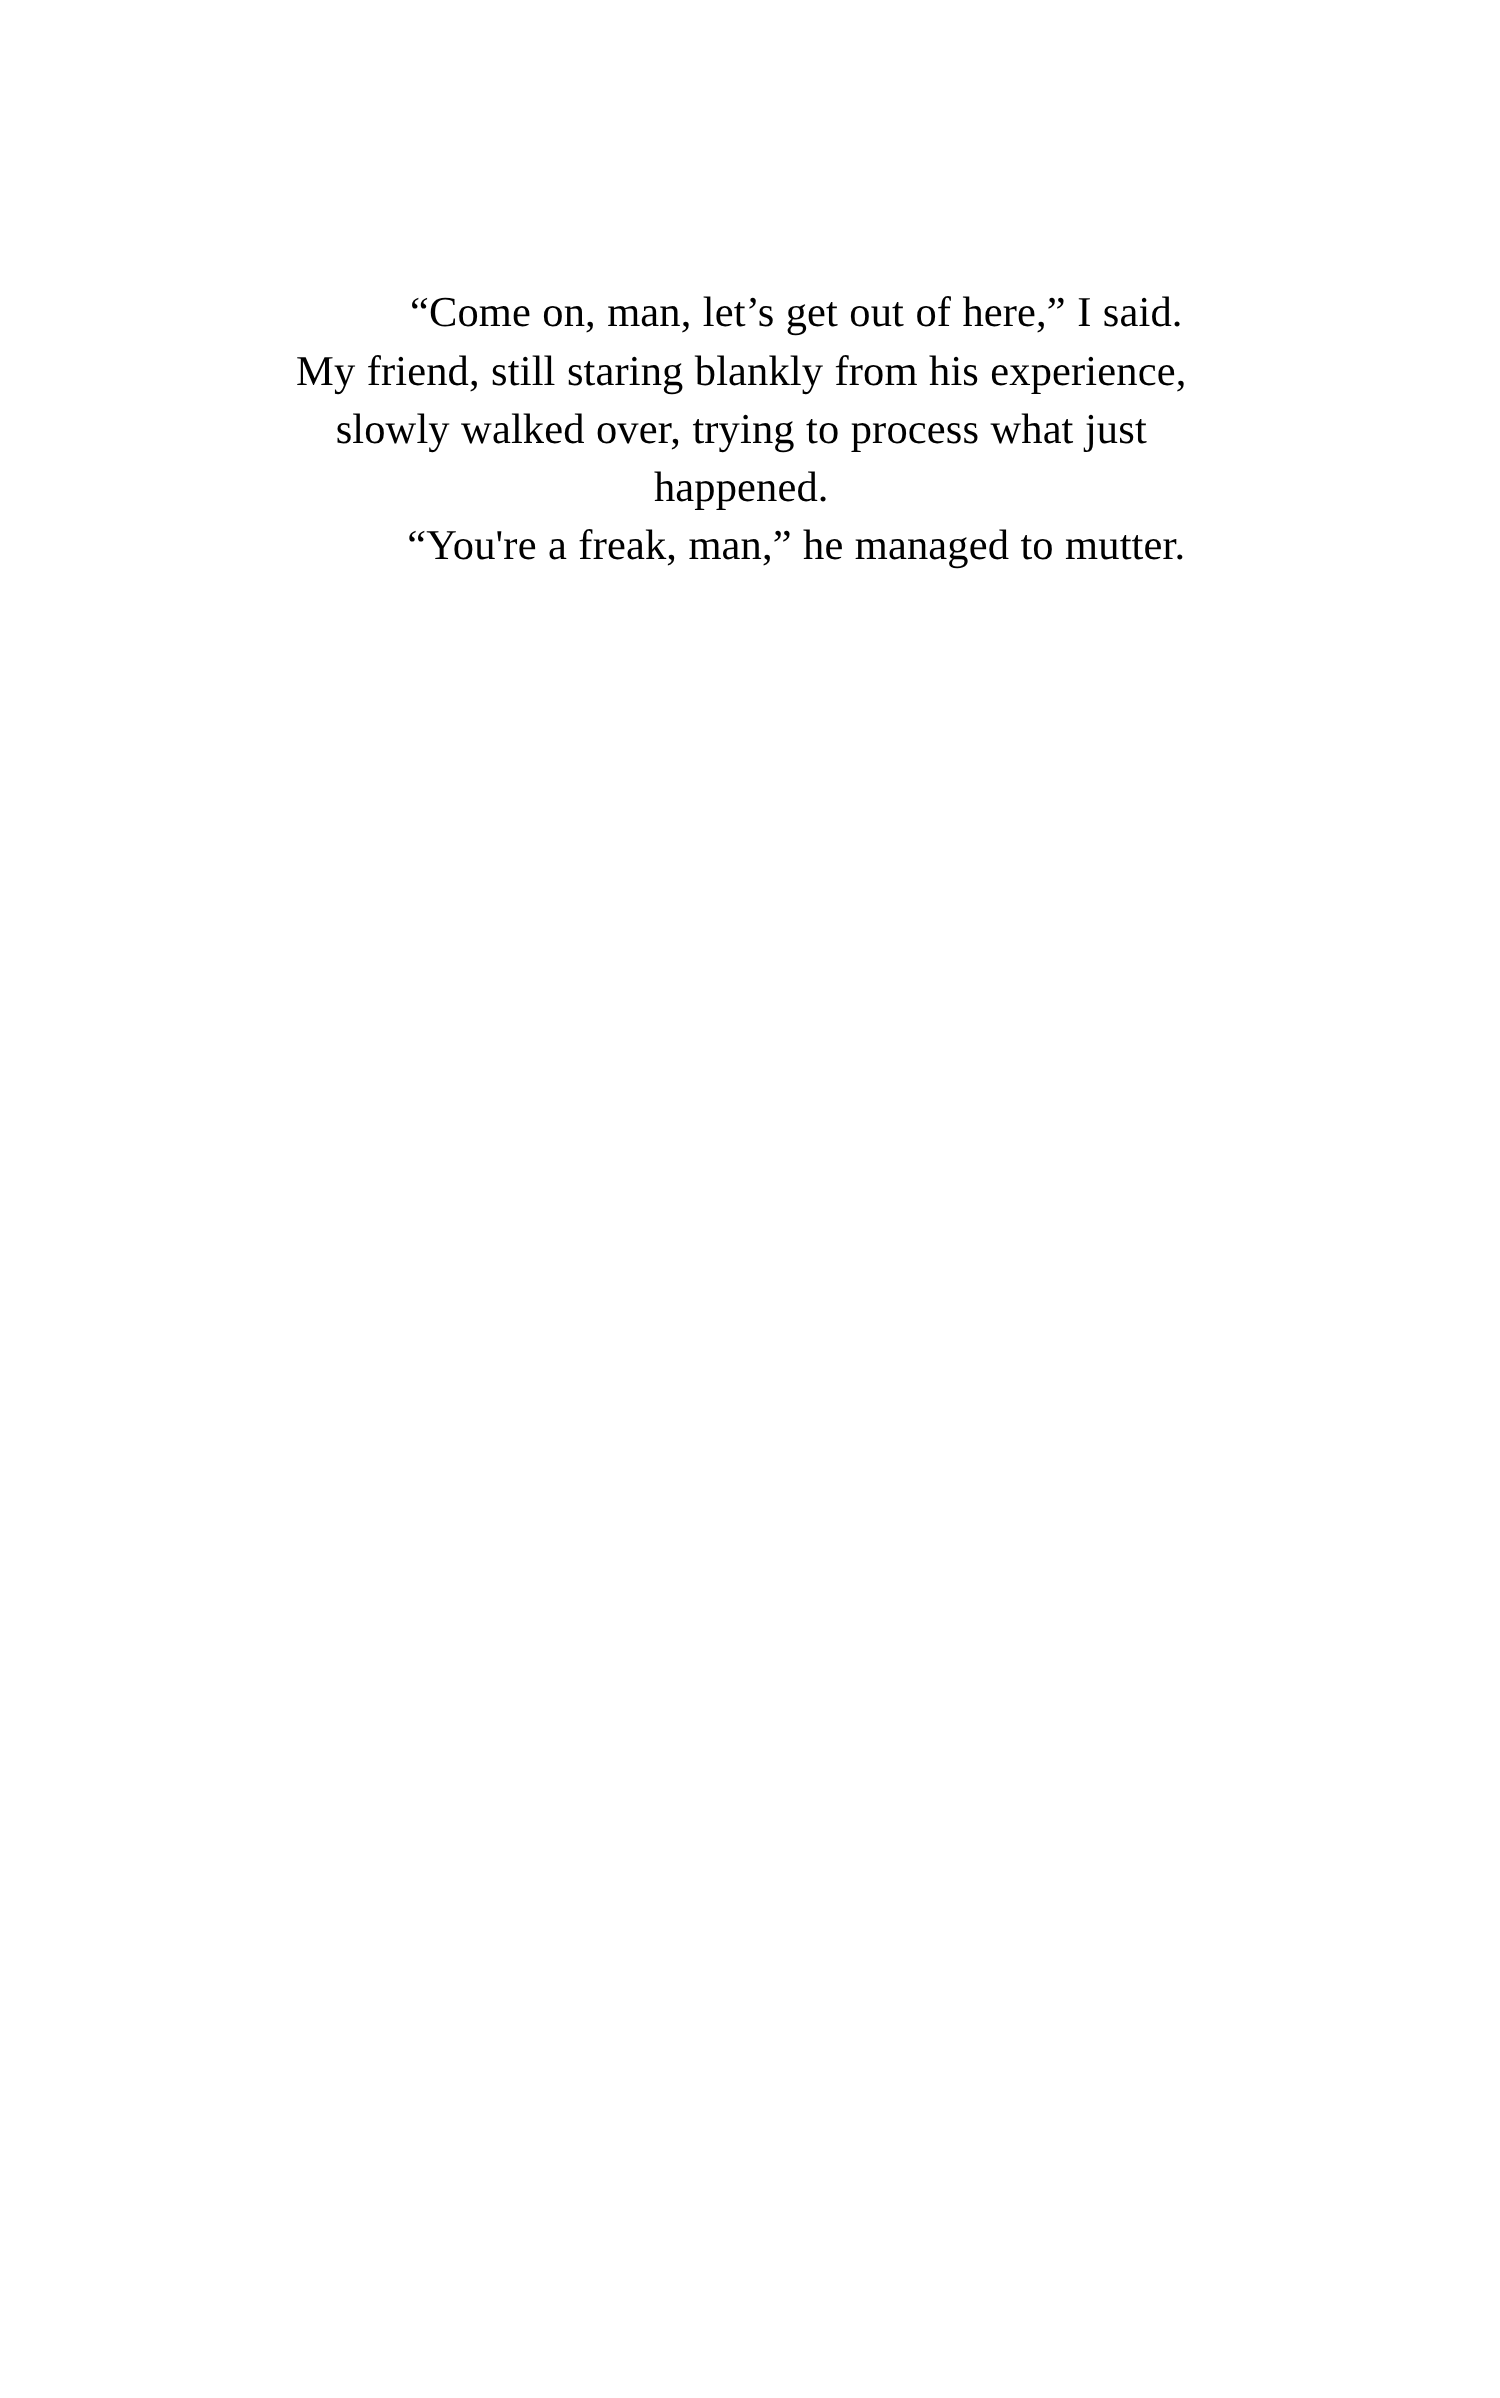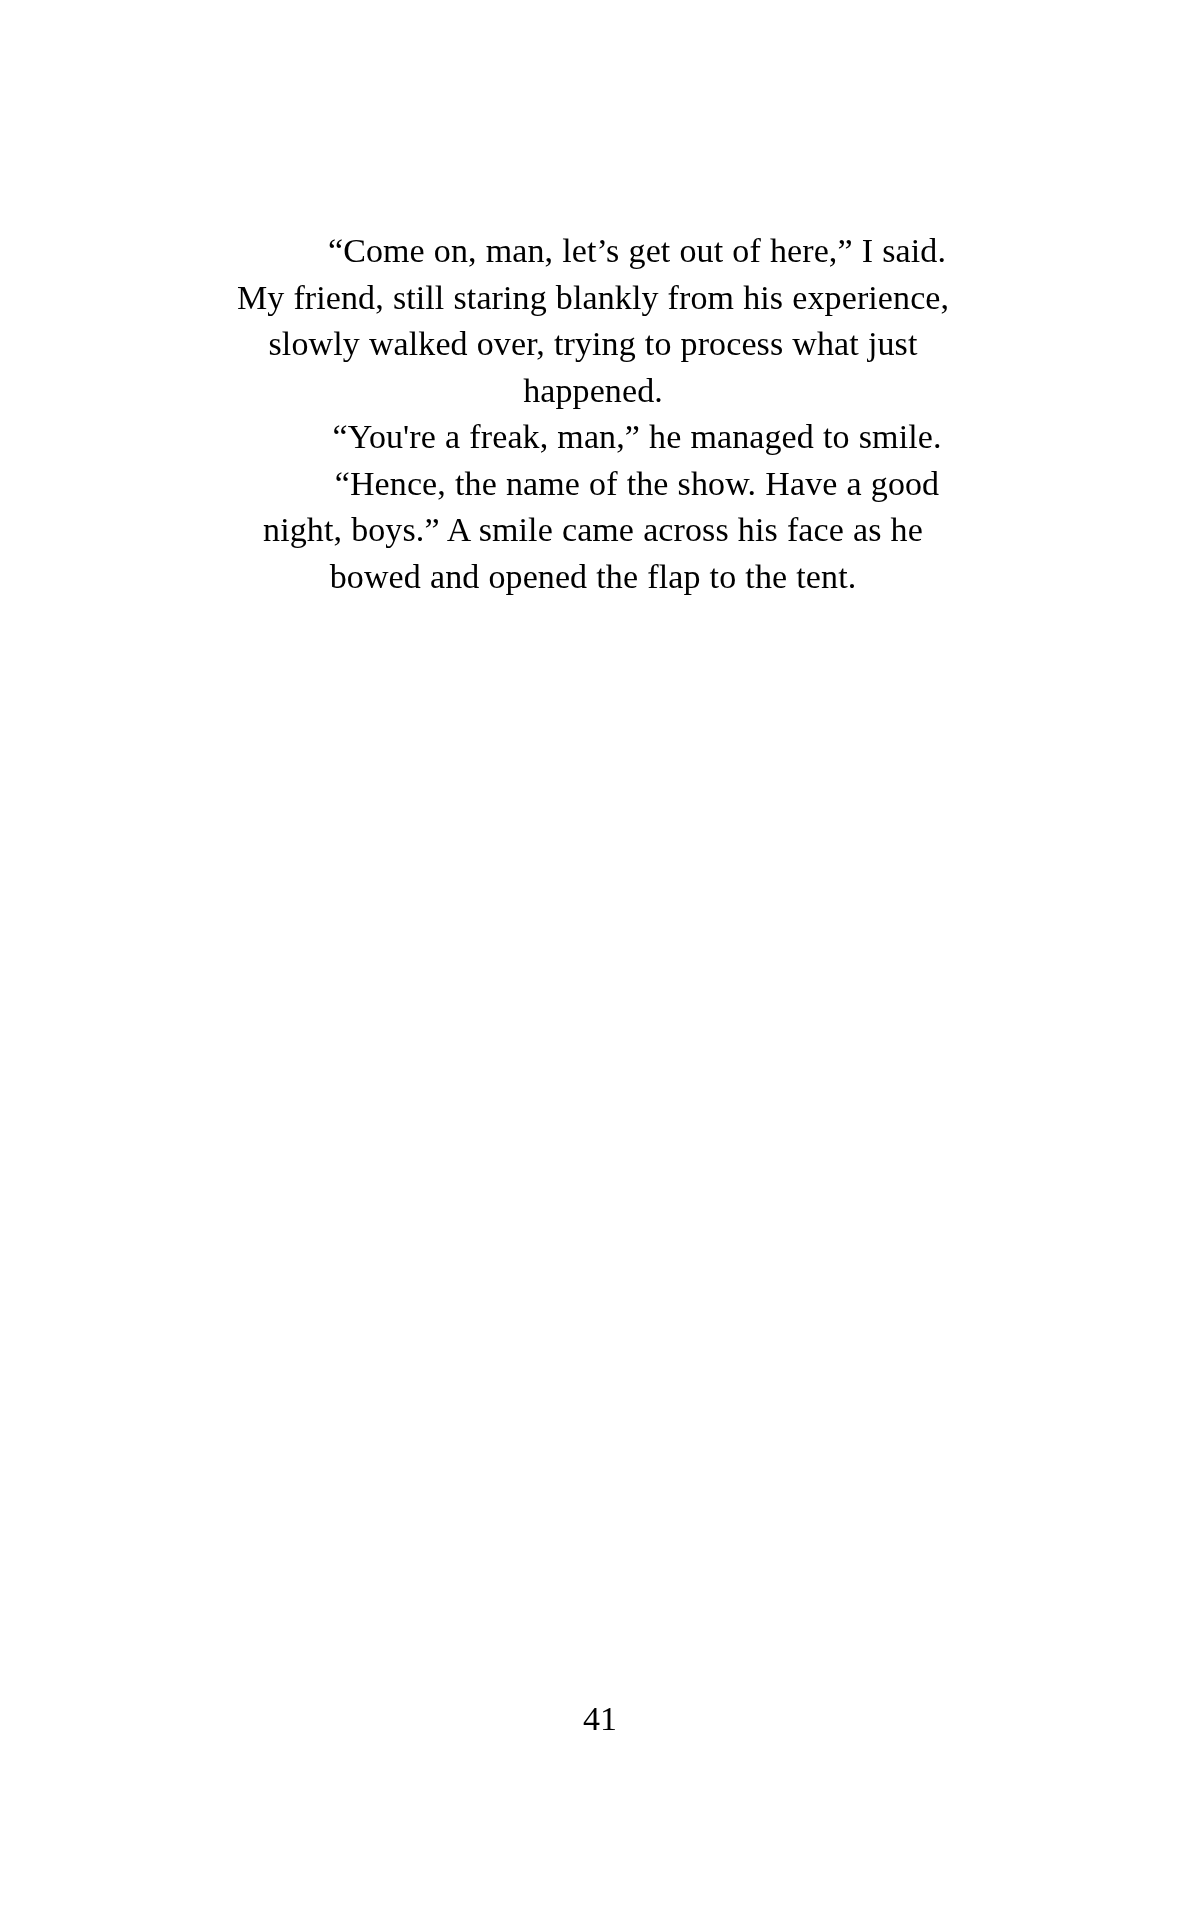--- a/index.html
+++ b/index.html
@@ -56,7 +56,7 @@
 
   <div class="text-block">
     <p class="para">“Come on, man, let’s get out of here,” I said.  My friend, still staring blankly from his experience, slowly walked over, trying to process what just happened.</p>
-    <p class="para">“You're a freak, man,” he managed to smile.</p>
+    <p class="para">“You're a freak, man,” he managed to mutter.</p>
     <p class="para">“Hence, the name of the show.  Have a good night, boys.”  A smile came across his face as he bowed and opened the flap to the tent.</p>
   </div>
 

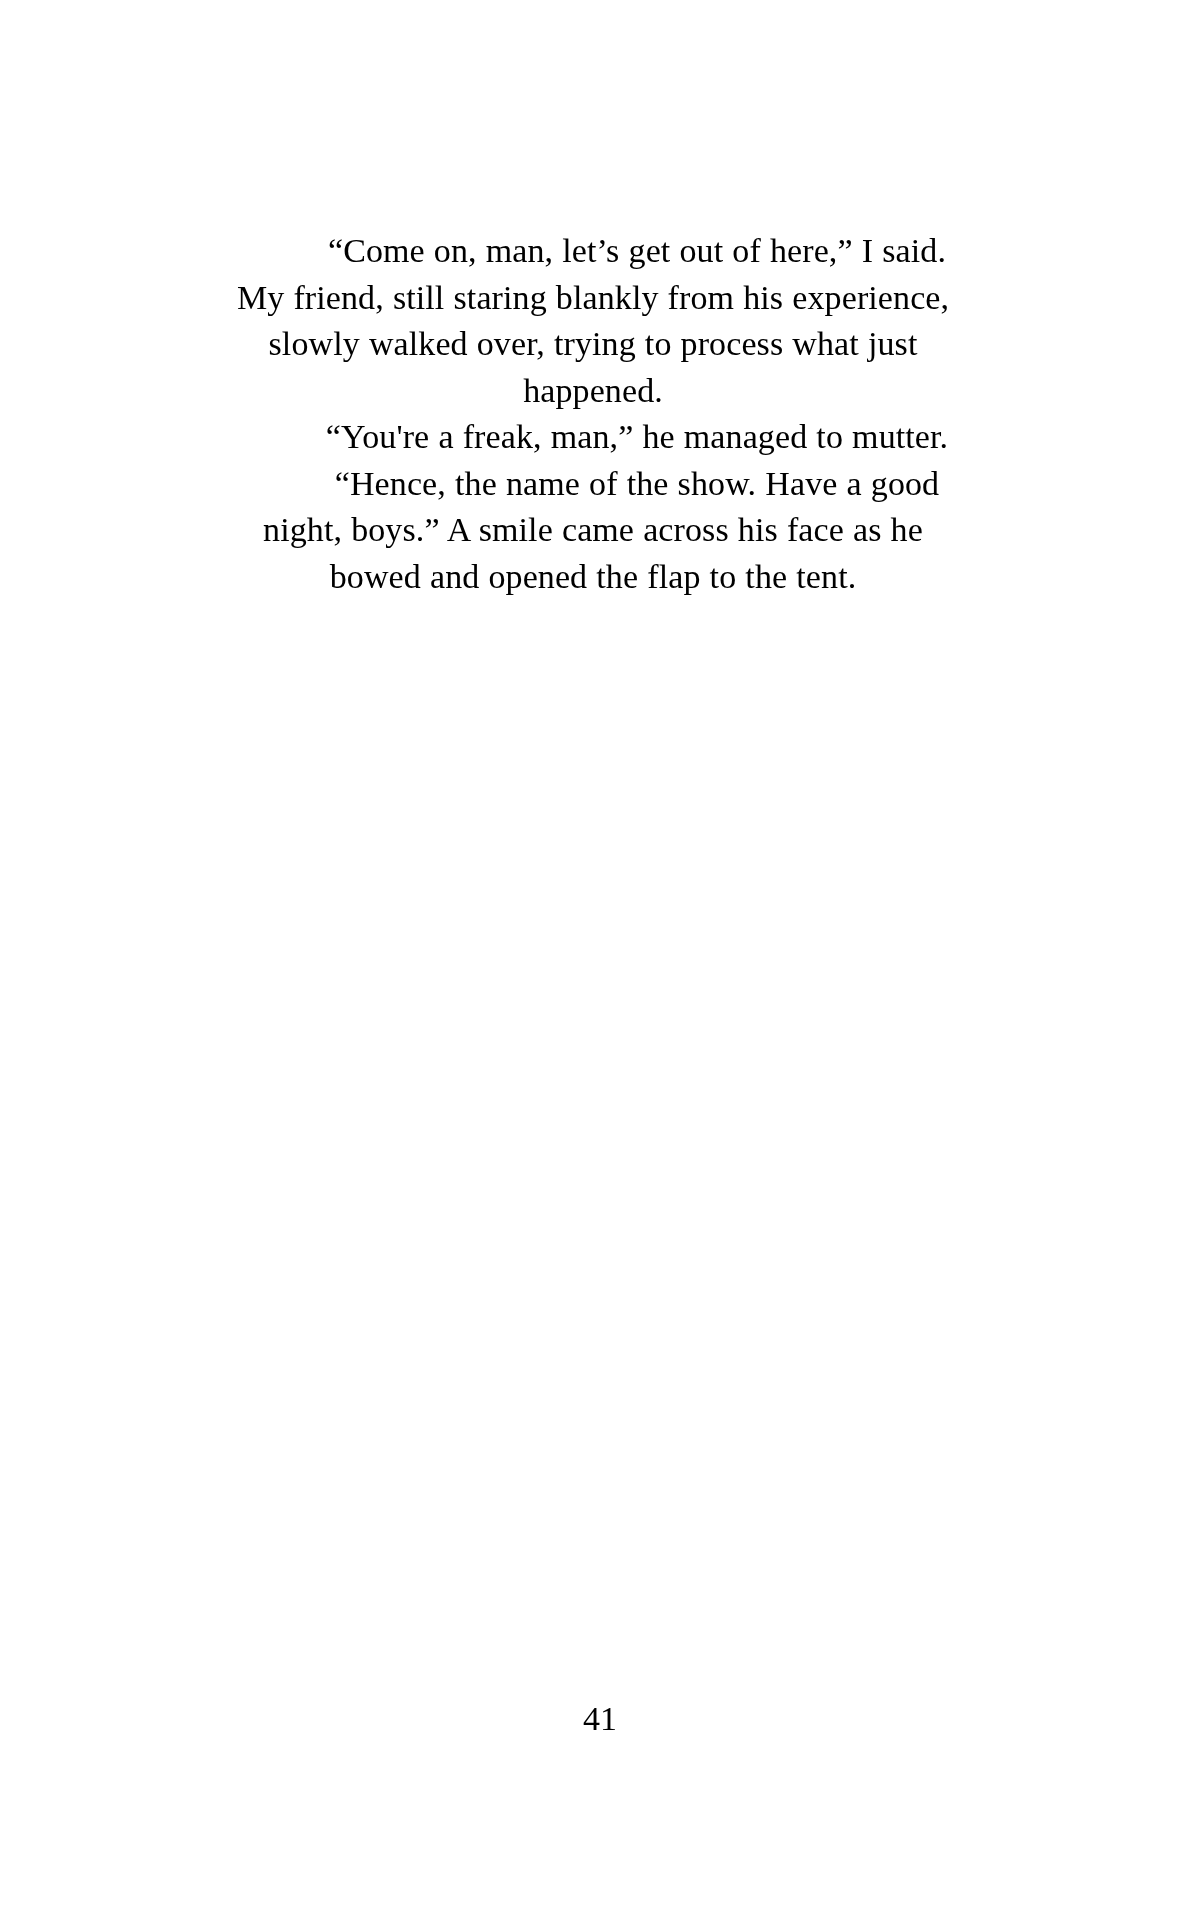--- a/index.html
+++ b/index.html
@@ -57,7 +57,6 @@
   <div class="text-block">
     <p class="para">“Come on, man, let’s get out of here,” I said.  My friend, still staring blankly from his experience, slowly walked over, trying to process what just happened.</p>
     <p class="para">“You're a freak, man,” he managed to mutter.</p>
-    <p class="para">“Hence, the name of the show.  Have a good night, boys.”  A smile came across his face as he bowed and opened the flap to the tent.</p>
   </div>
 
   <div class="page-number">41</div>

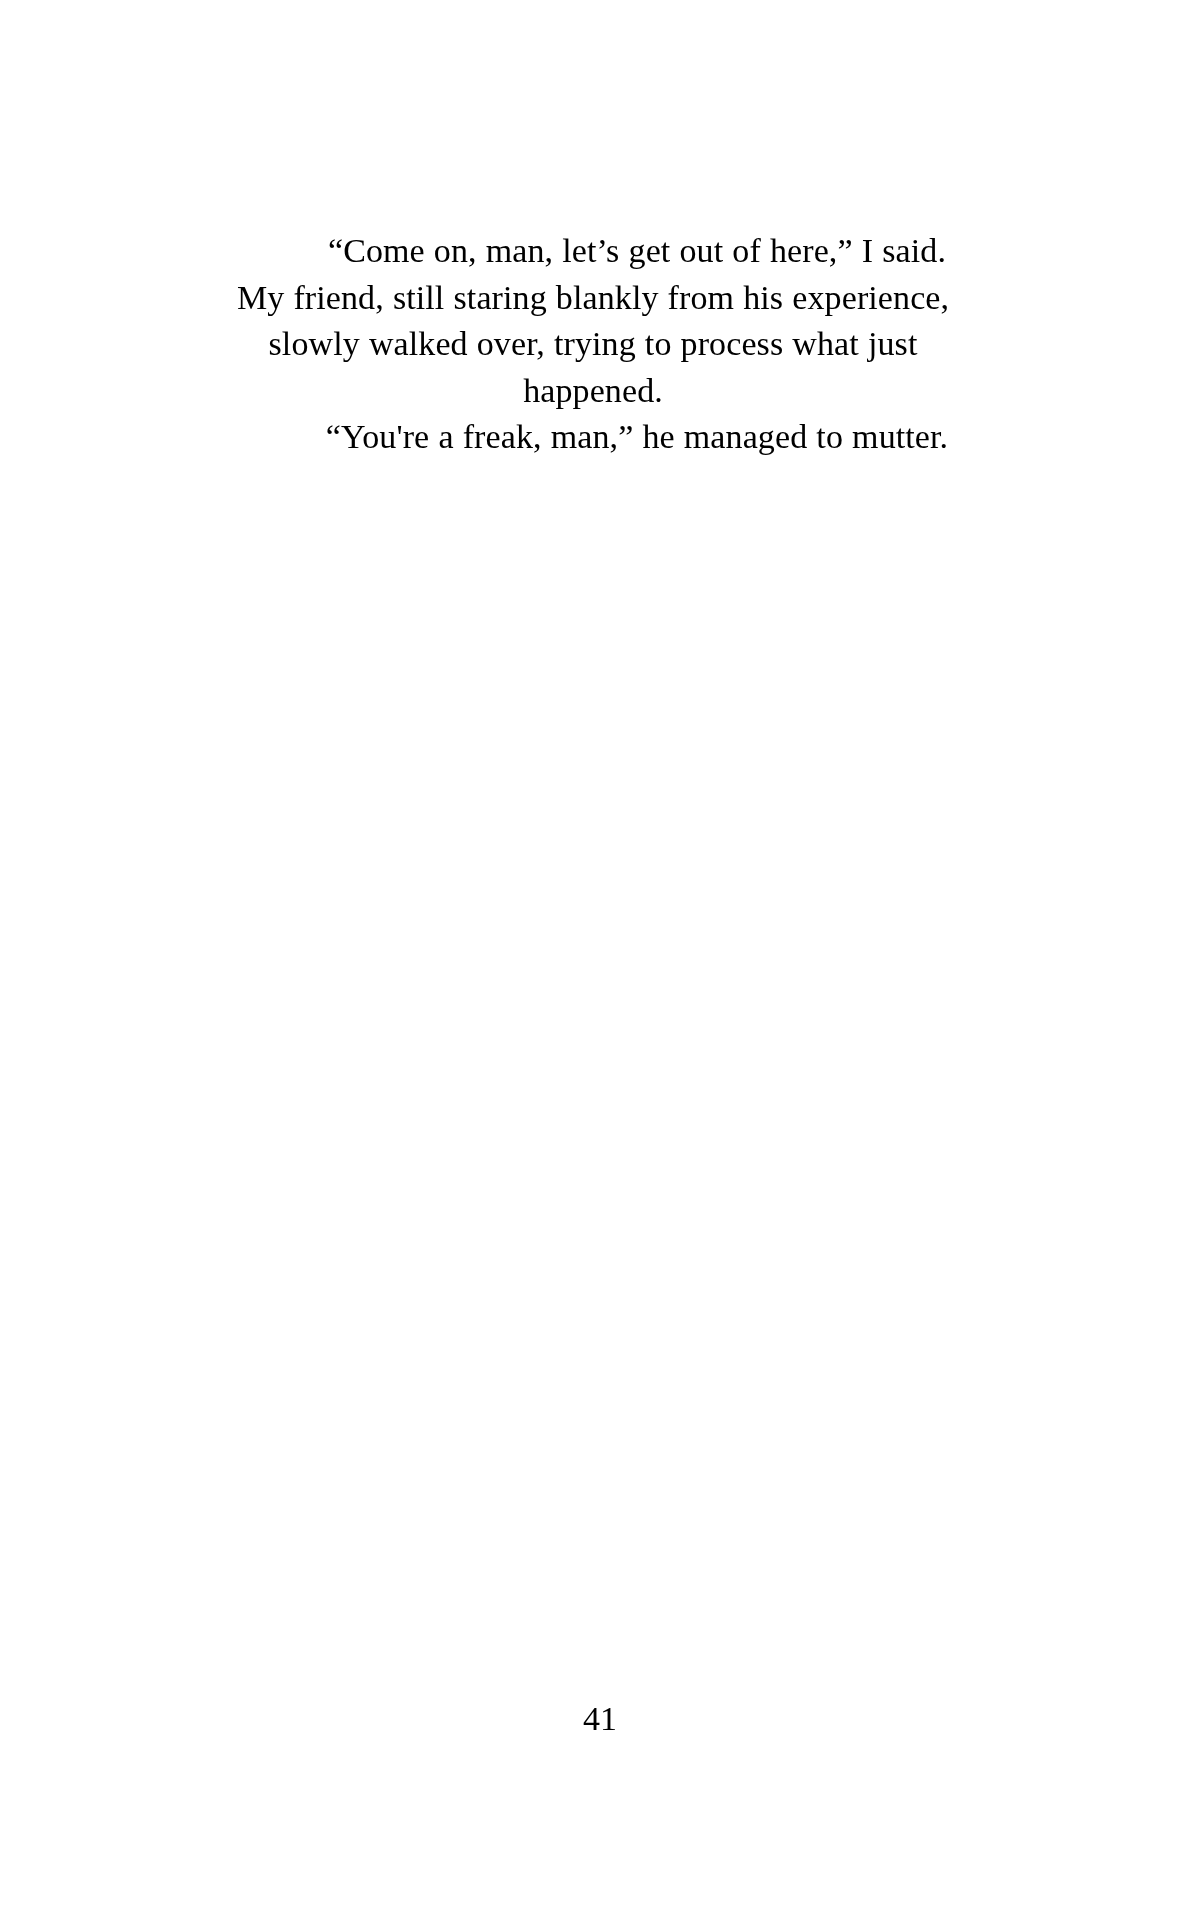--- a/index.html
+++ b/index.html
@@ -59,7 +59,6 @@
     <p class="para">“You're a freak, man,” he managed to mutter.</p>
   </div>
 
-  <div class="page-number">41</div>
 
 </div>
 

